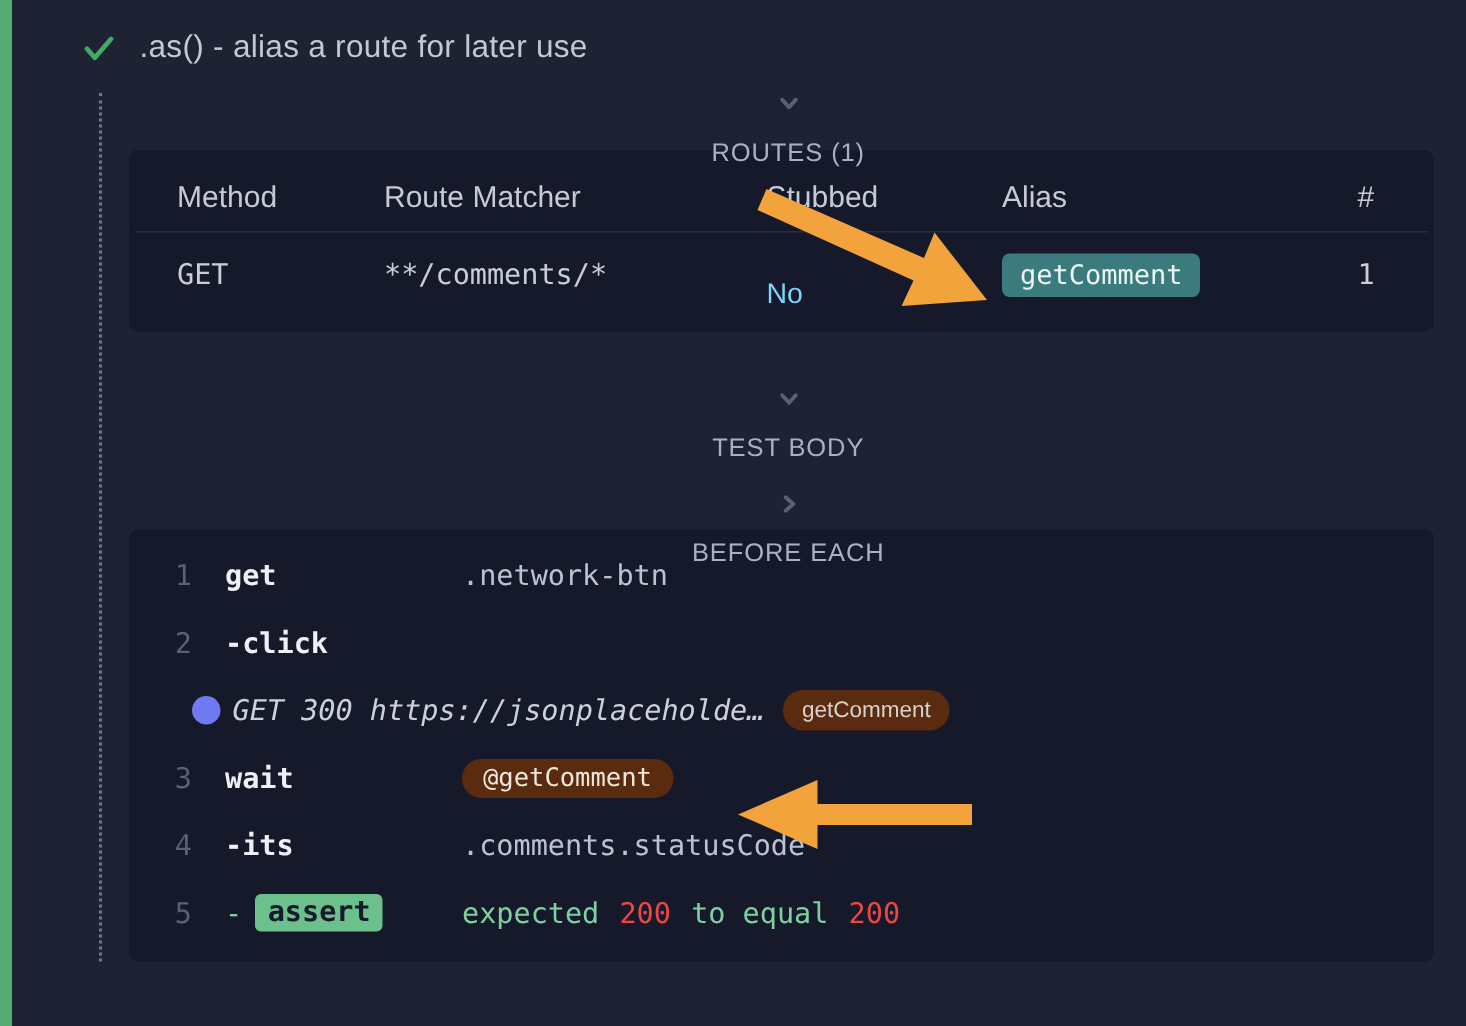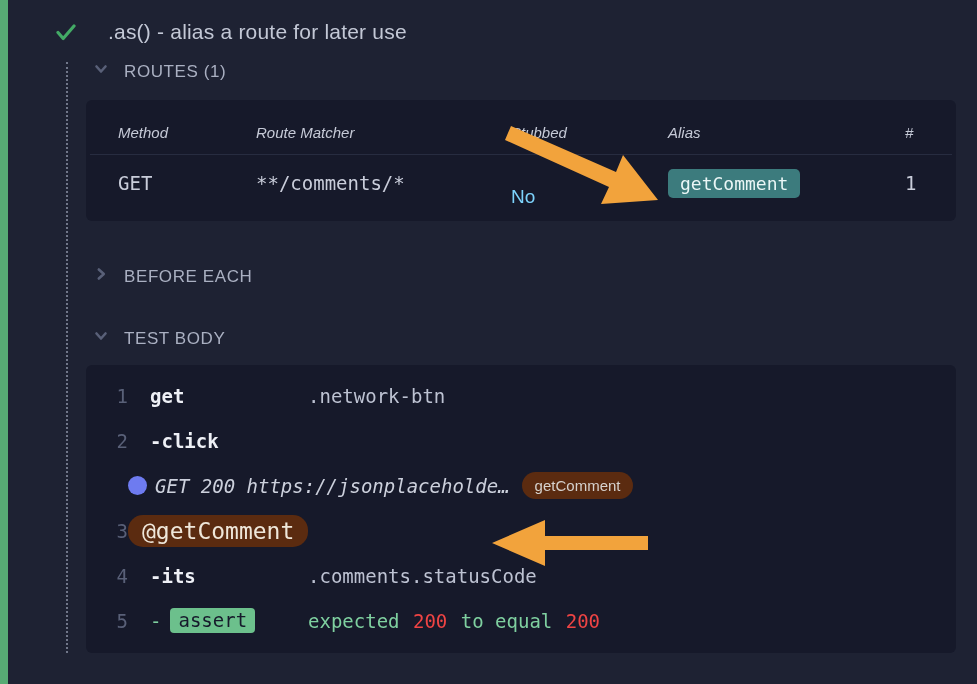--- a/index.html
+++ b/index.html
@@ -17,7 +17,7 @@
   .content { position:relative; padding:16px 20px 0 56px; }
 
   
-  .title-row { display:flex; align-items:center; gap:32px; height:32px; }
+  .title-row { display:flex; align-items:center; gap:17px; height:32px; }
   .check-icon { width:20px; height:18px; flex:none; display:flex; align-items:center; }
   .test-title { font-size:21px; color:#c3c8d6; letter-spacing:.2px; }
 

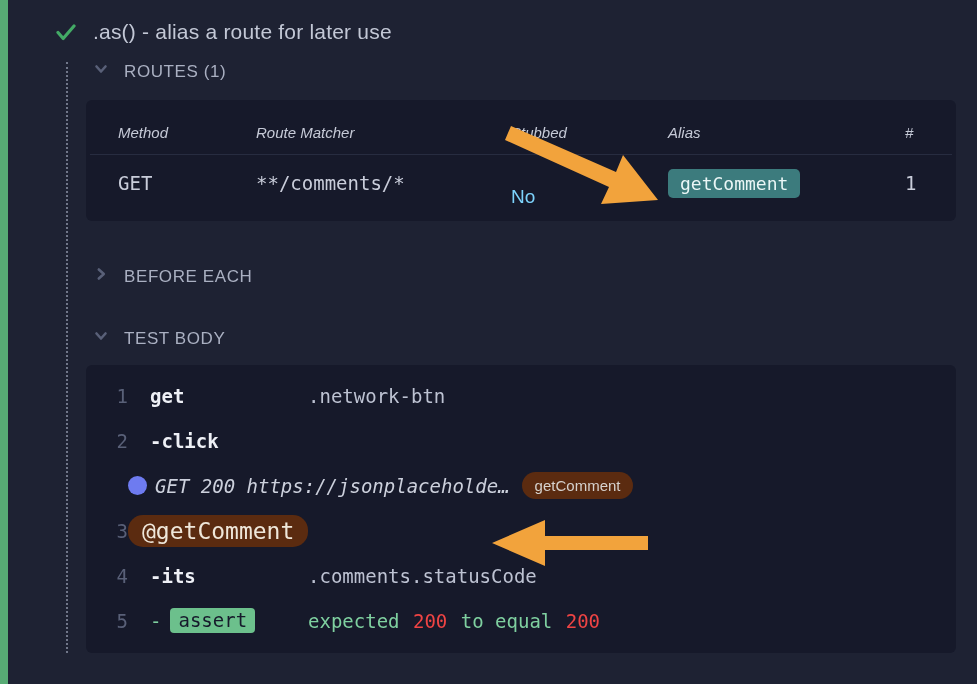--- a/index.html
+++ b/index.html
@@ -29,8 +29,8 @@
   }
 
   .section-header {
-    display:flex; align-items:flex-start; gap:16px;
-    padding-left:8px; height:24px; cursor:pointer;
+    display:flex; align-items:center; gap:16px;
+    padding-left:8px; height:24px; cursor:pointer;flex-direction:column;
   }
   .section-header .chev { width:14px; height:14px; flex:none; }
   .section-label {

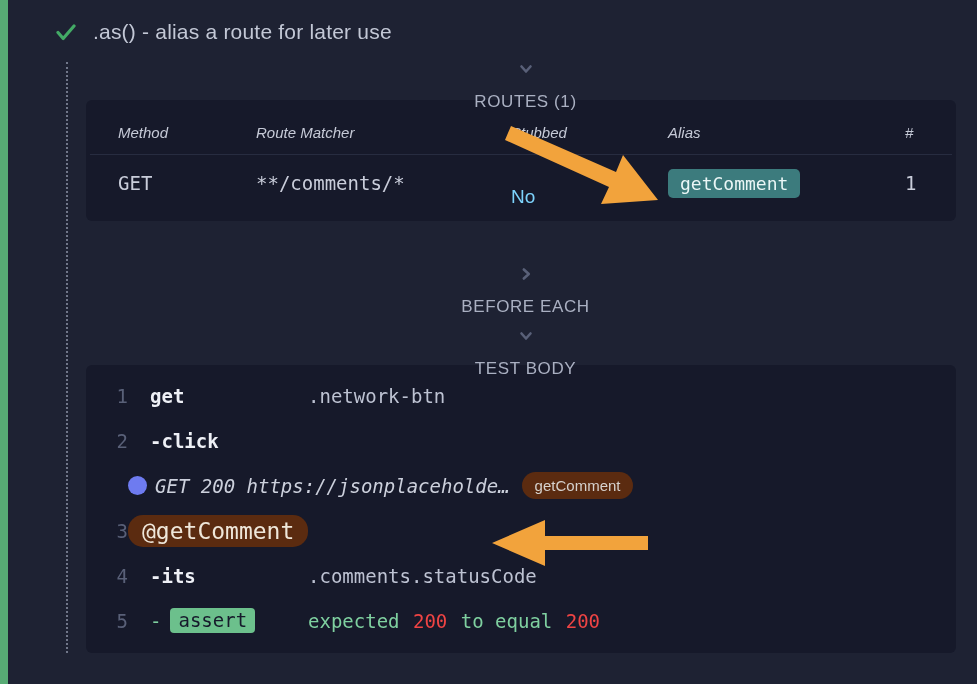--- a/index.html
+++ b/index.html
@@ -55,7 +55,7 @@
     padding:0 28px 0 32px;
   }
   .routes-head { height:44px; }
-  .routes-head > div { font-size:15px; color:#c6cad7;font-style:italic; }
+  .routes-head > div { font-size:20px; color:#c6cad7; }
   .routes-divider { height:1px; background:#272c40; margin:0 4px; }
   .routes-row { height:56px; }
   .cell-mono { font-size:19px; color:#c9cdda; font-family:"DejaVu Sans Mono", monospace; }

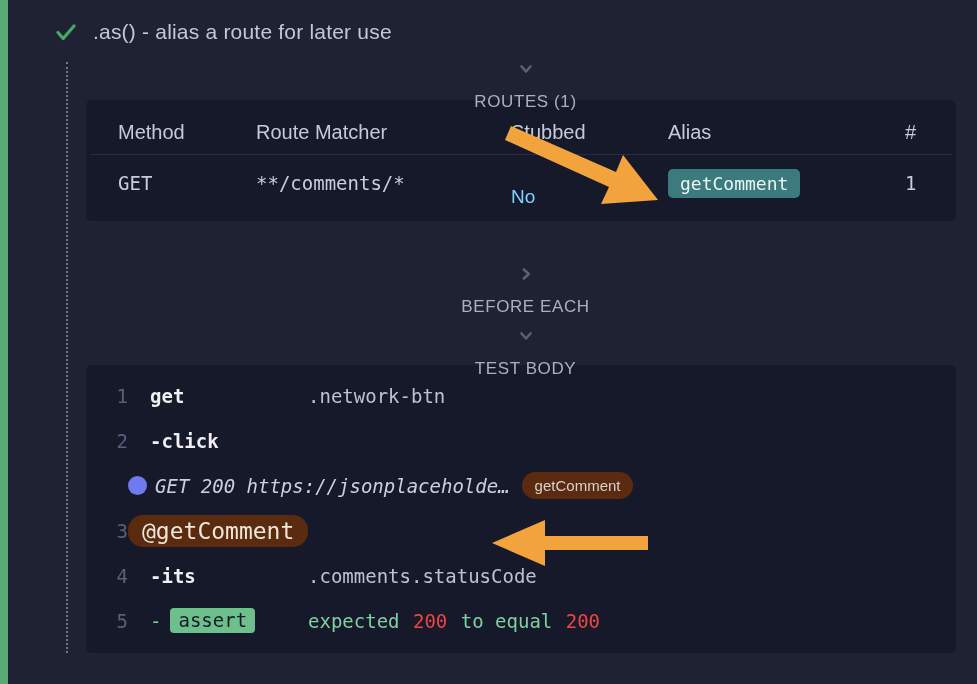--- a/index.html
+++ b/index.html
@@ -166,6 +166,15 @@
       </div>
     </div>
 
+    <div class="section-header hdr-testbody">
+      <span class="chev">
+        <svg width="14" height="14" viewBox="0 0 14 14">
+          <path d="M2.5 4.5 L7 9.5 L11.5 4.5" fill="none" stroke="#596078" stroke-width="2.6" stroke-linecap="round" stroke-linejoin="round"></path>
+        </svg>
+      </span>
+      <span class="section-label">TEST BODY</span>
+    </div>
+
     <div class="section-header hdr-before">
       <span class="chev">
         <svg width="14" height="14" viewBox="0 0 14 14">
@@ -175,15 +184,6 @@
       <span class="section-label">BEFORE EACH</span>
     </div>
 
-    <div class="section-header hdr-testbody">
-      <span class="chev">
-        <svg width="14" height="14" viewBox="0 0 14 14">
-          <path d="M2.5 4.5 L7 9.5 L11.5 4.5" fill="none" stroke="#596078" stroke-width="2.6" stroke-linecap="round" stroke-linejoin="round"></path>
-        </svg>
-      </span>
-      <span class="section-label">TEST BODY</span>
-    </div>
-
     <div class="panel cmd-panel">
 
       <div class="cmd-row">

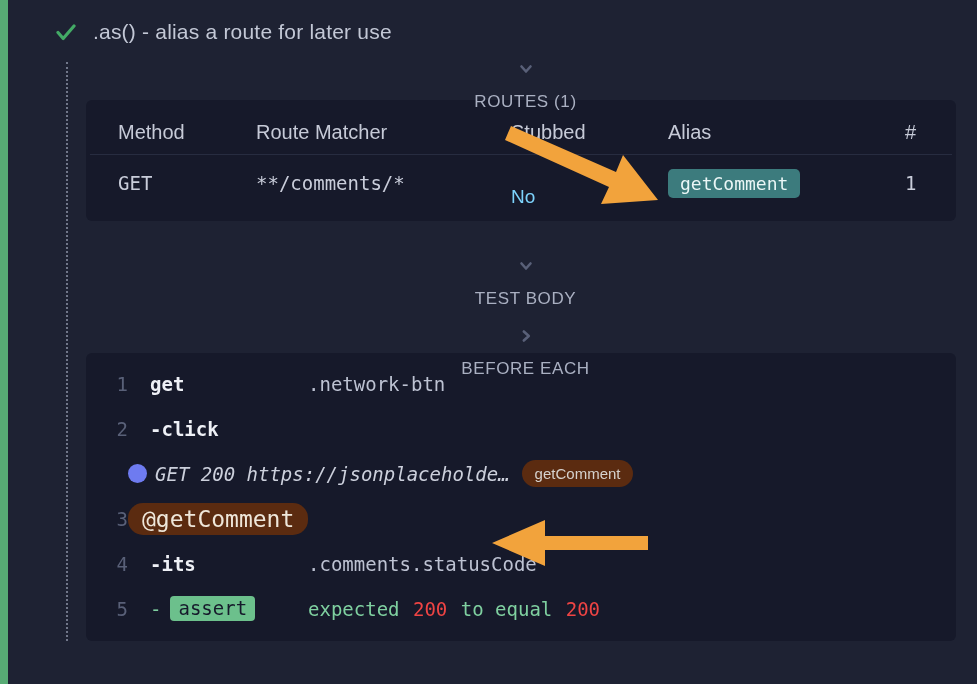--- a/index.html
+++ b/index.html
@@ -202,7 +202,7 @@
         <span class="cmd-num"></span>
         <span class="cmd-msg">
           <span class="xhr-dot"></span>
-          <span class="event-msg">GET 200 https://jsonplaceholde…</span>
+          <span class="event-msg">GET 300 https://jsonplaceholde…</span>
           <span class="pill-brown-sans">getComment</span>
         </span>
       </div>

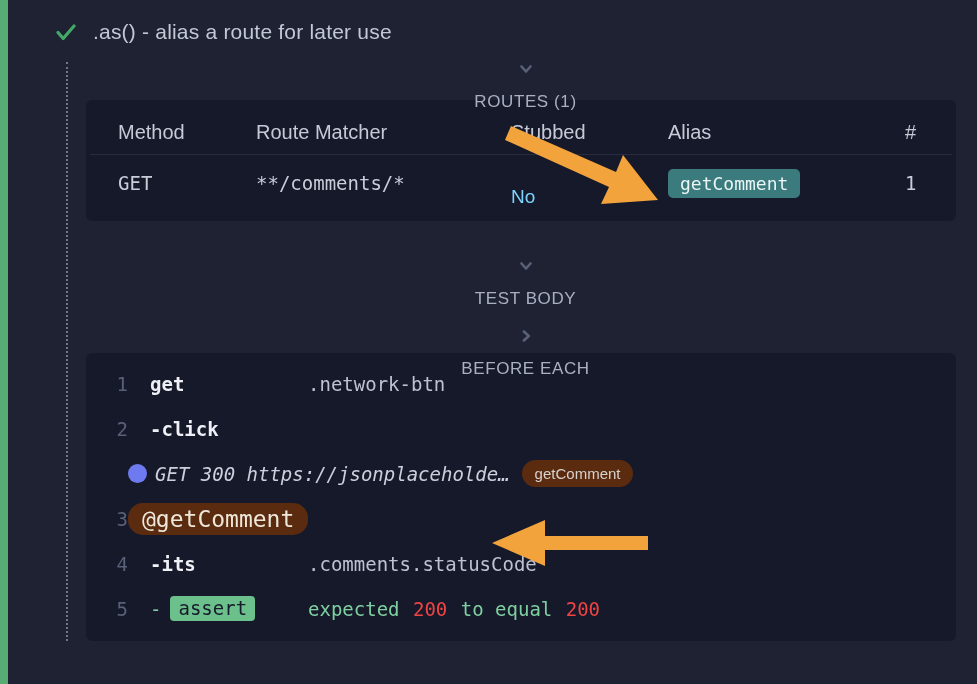--- a/index.html
+++ b/index.html
@@ -209,6 +209,7 @@
 
       <div class="cmd-row">
         <span class="cmd-num">3</span>
+        <span class="cmd-name">wait</span>
         <span class="cmd-msg">
           <span class="pill-brown-mono">@getComment</span>
         </span>

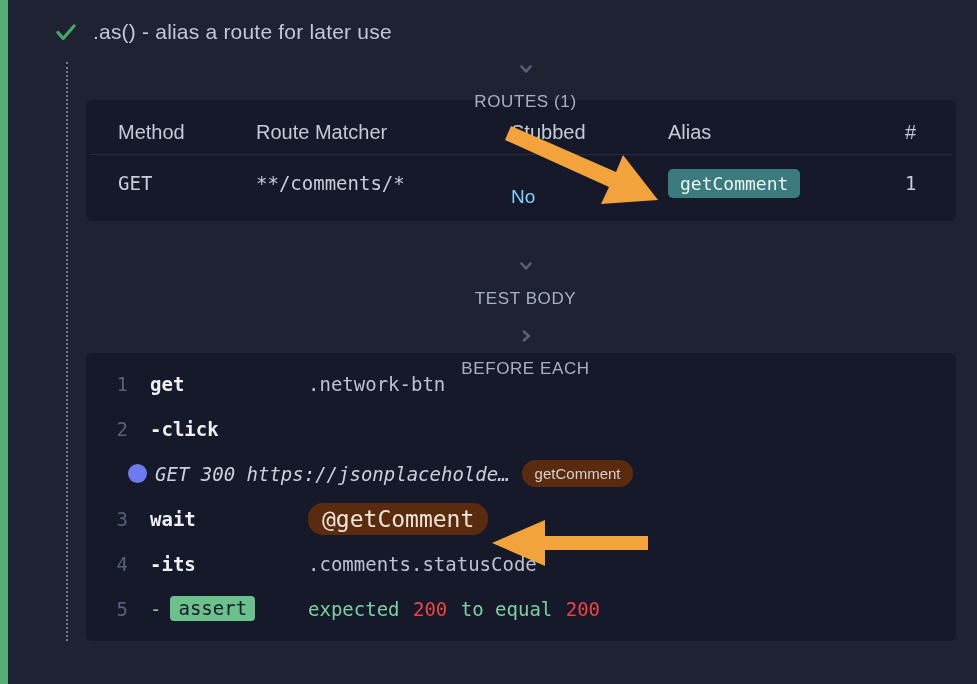--- a/index.html
+++ b/index.html
@@ -102,7 +102,7 @@
   .pill-brown-mono {
     background:#5b2b10; color:#efe7da;
     font-family:"DejaVu Sans Mono", monospace;
-    font-size:23px; padding:3px 14px; border-radius:15px;
+    font-size:17px; padding:3px 14px; border-radius:15px;
     white-space:nowrap;
   }
   .assert-dash { color:#7fd0a0; font-weight:normal; }

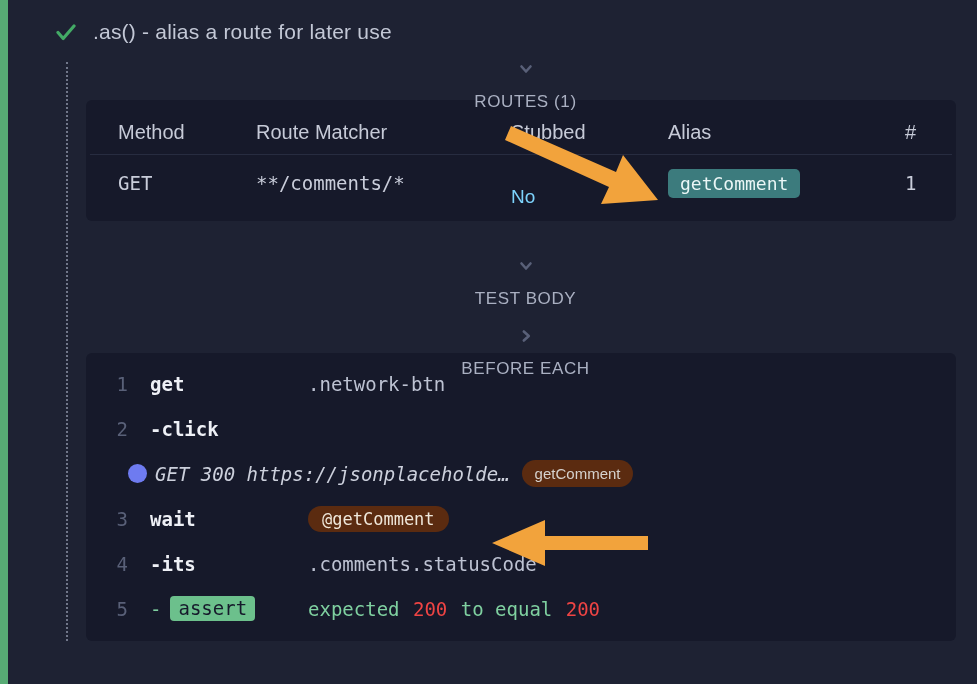--- a/index.html
+++ b/index.html
@@ -108,7 +108,7 @@
   .assert-dash { color:#7fd0a0; font-weight:normal; }
   .assert-badge {
     background:#6cc08c; color:#161a2b;
-    font-weight:normal; font-size:19px;
+    font-weight:bold; font-size:19px;
     padding:1px 8px 2px 8px; border-radius:4px;
   }
   .assert-msg { color:#7fd0a0; }

